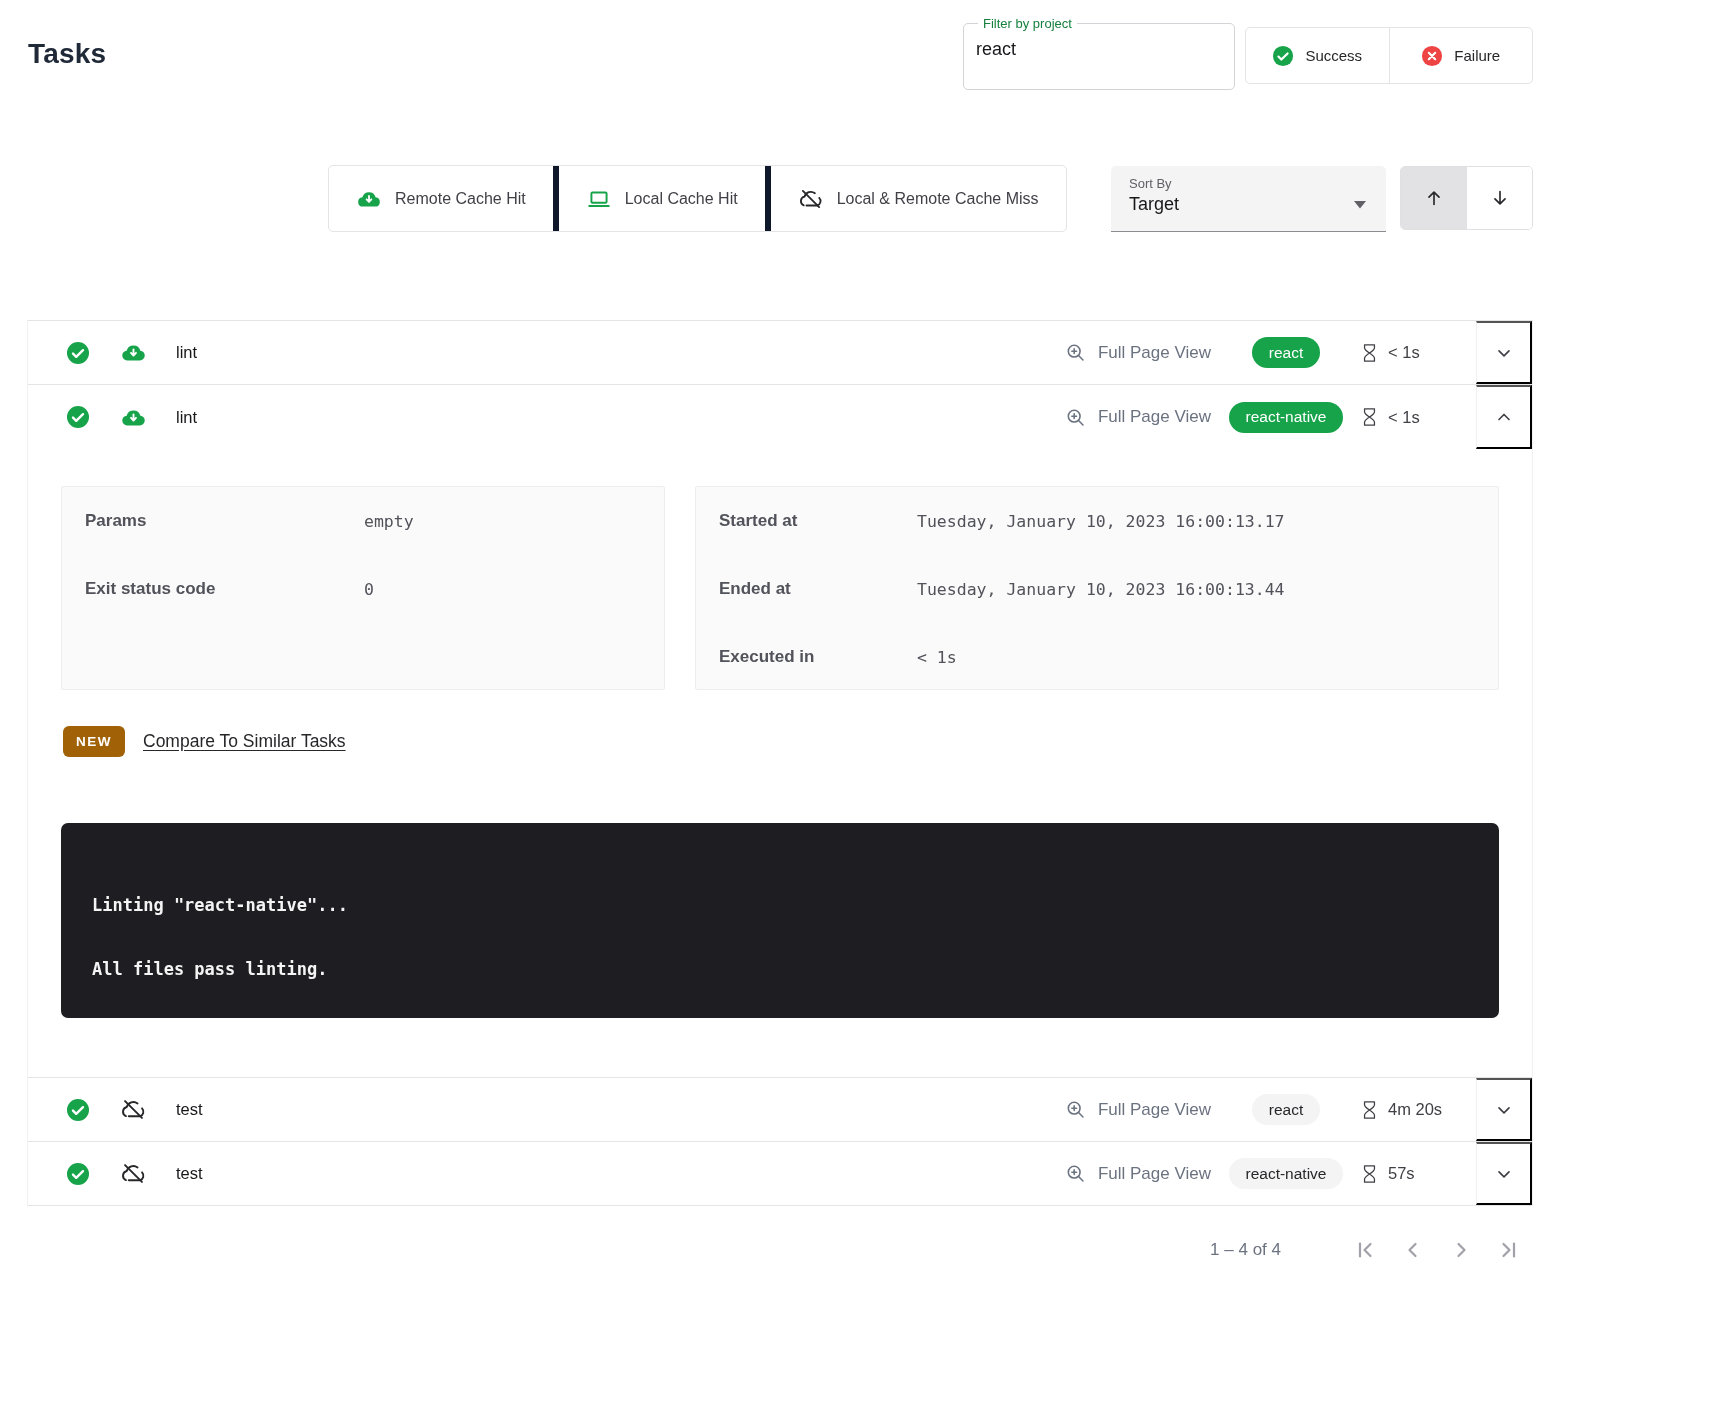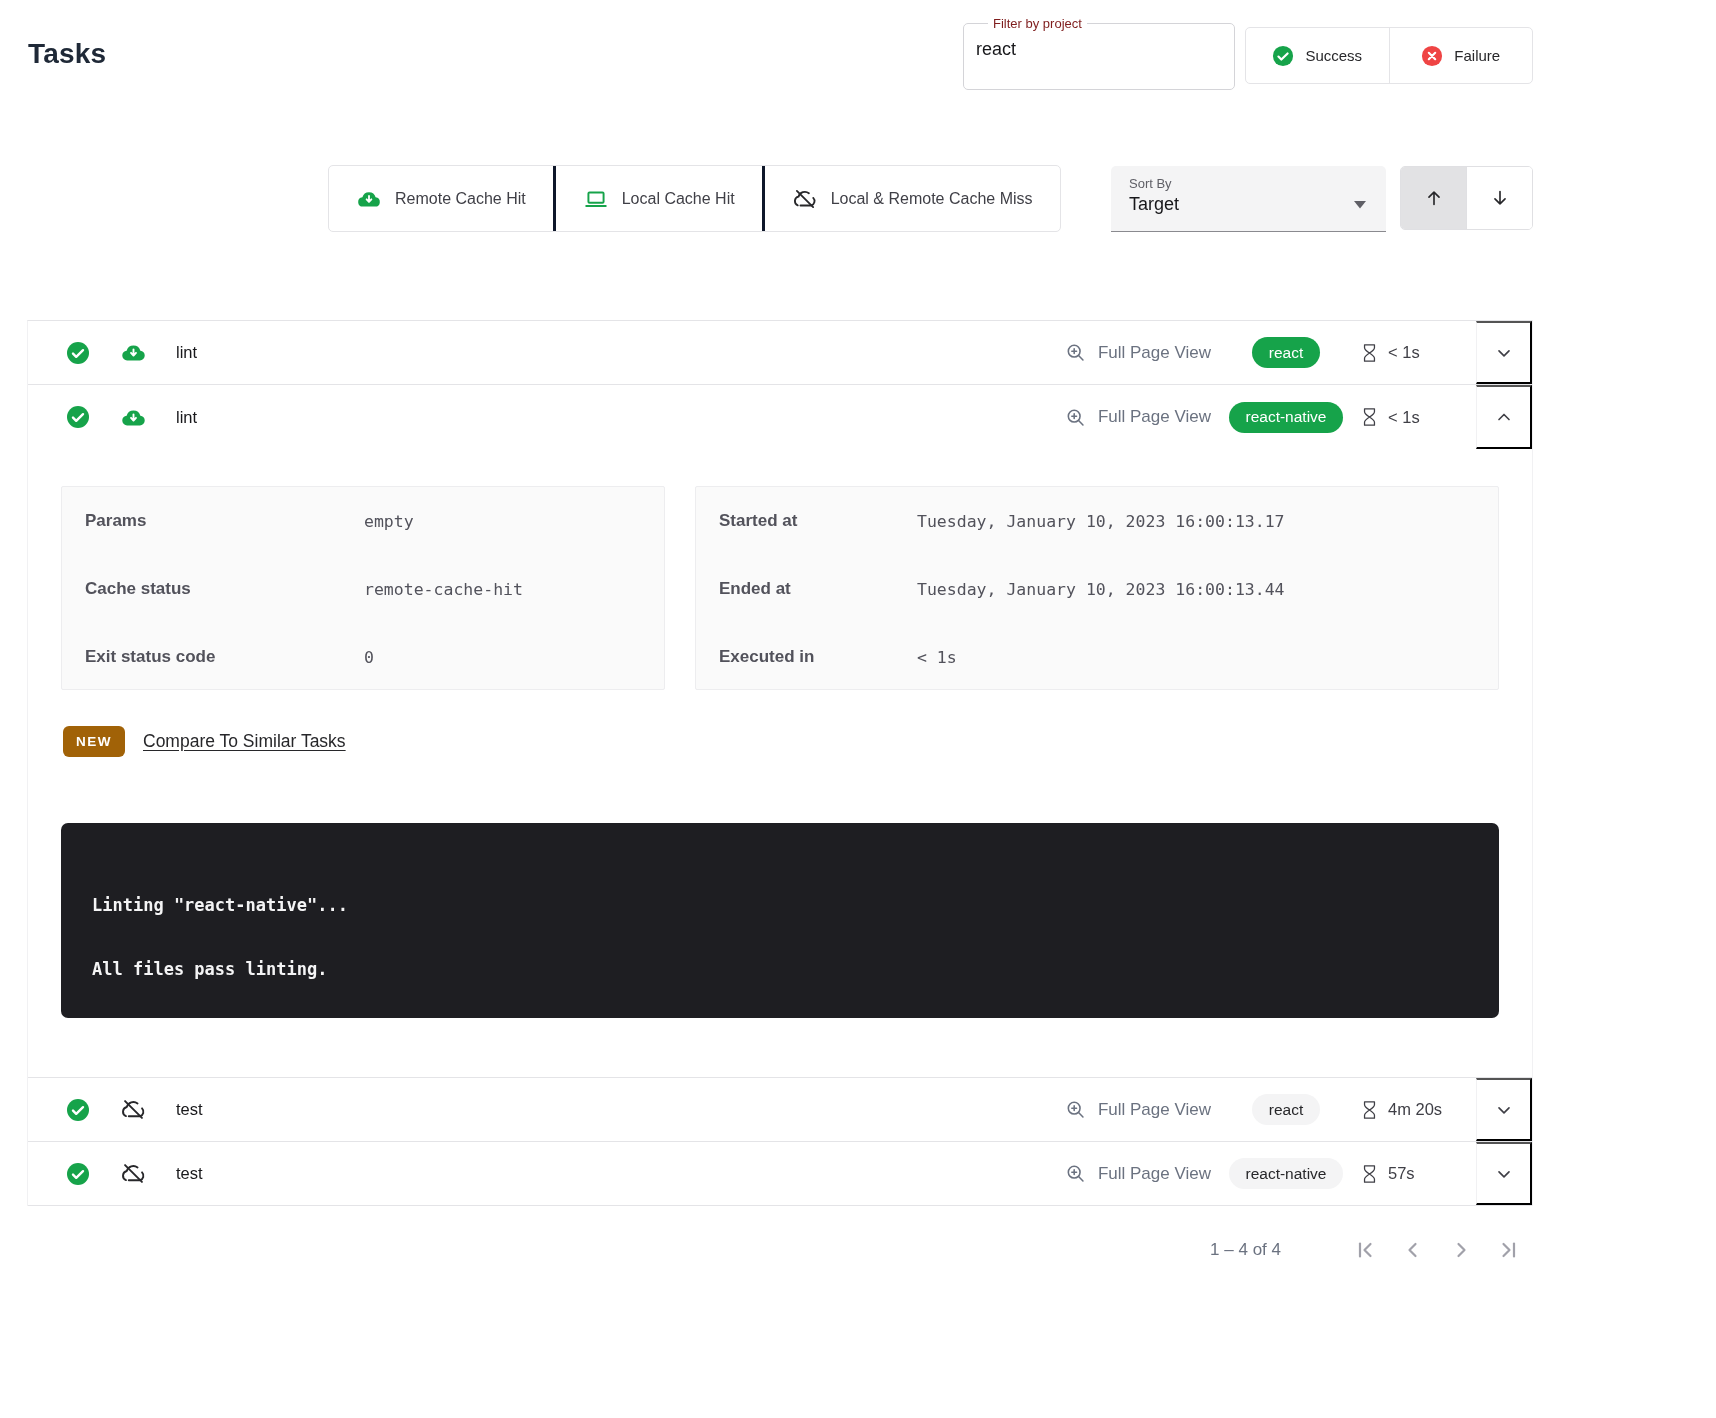--- a/index.html
+++ b/index.html
@@ -12,7 +12,7 @@
 
   .project-filter { position:absolute; left:963px; top:16px; width:272px; height:74px;
       border:1px solid #d4d4d8; border-radius:5px; padding:0 12px; background:#fff; }
-  .project-filter legend { font-size:13px; color:#7f1d1d; padding:0 5px; margin-left:12px; }
+  .project-filter legend { font-size:13px; color:#15803d; padding:0 5px; margin-left:2px; }
   .project-filter input { border:none; outline:none; width:100%; font-size:18px; color:#18181b;
       margin-top:8px; font-family:"Liberation Sans", sans-serif; background:transparent; }
 

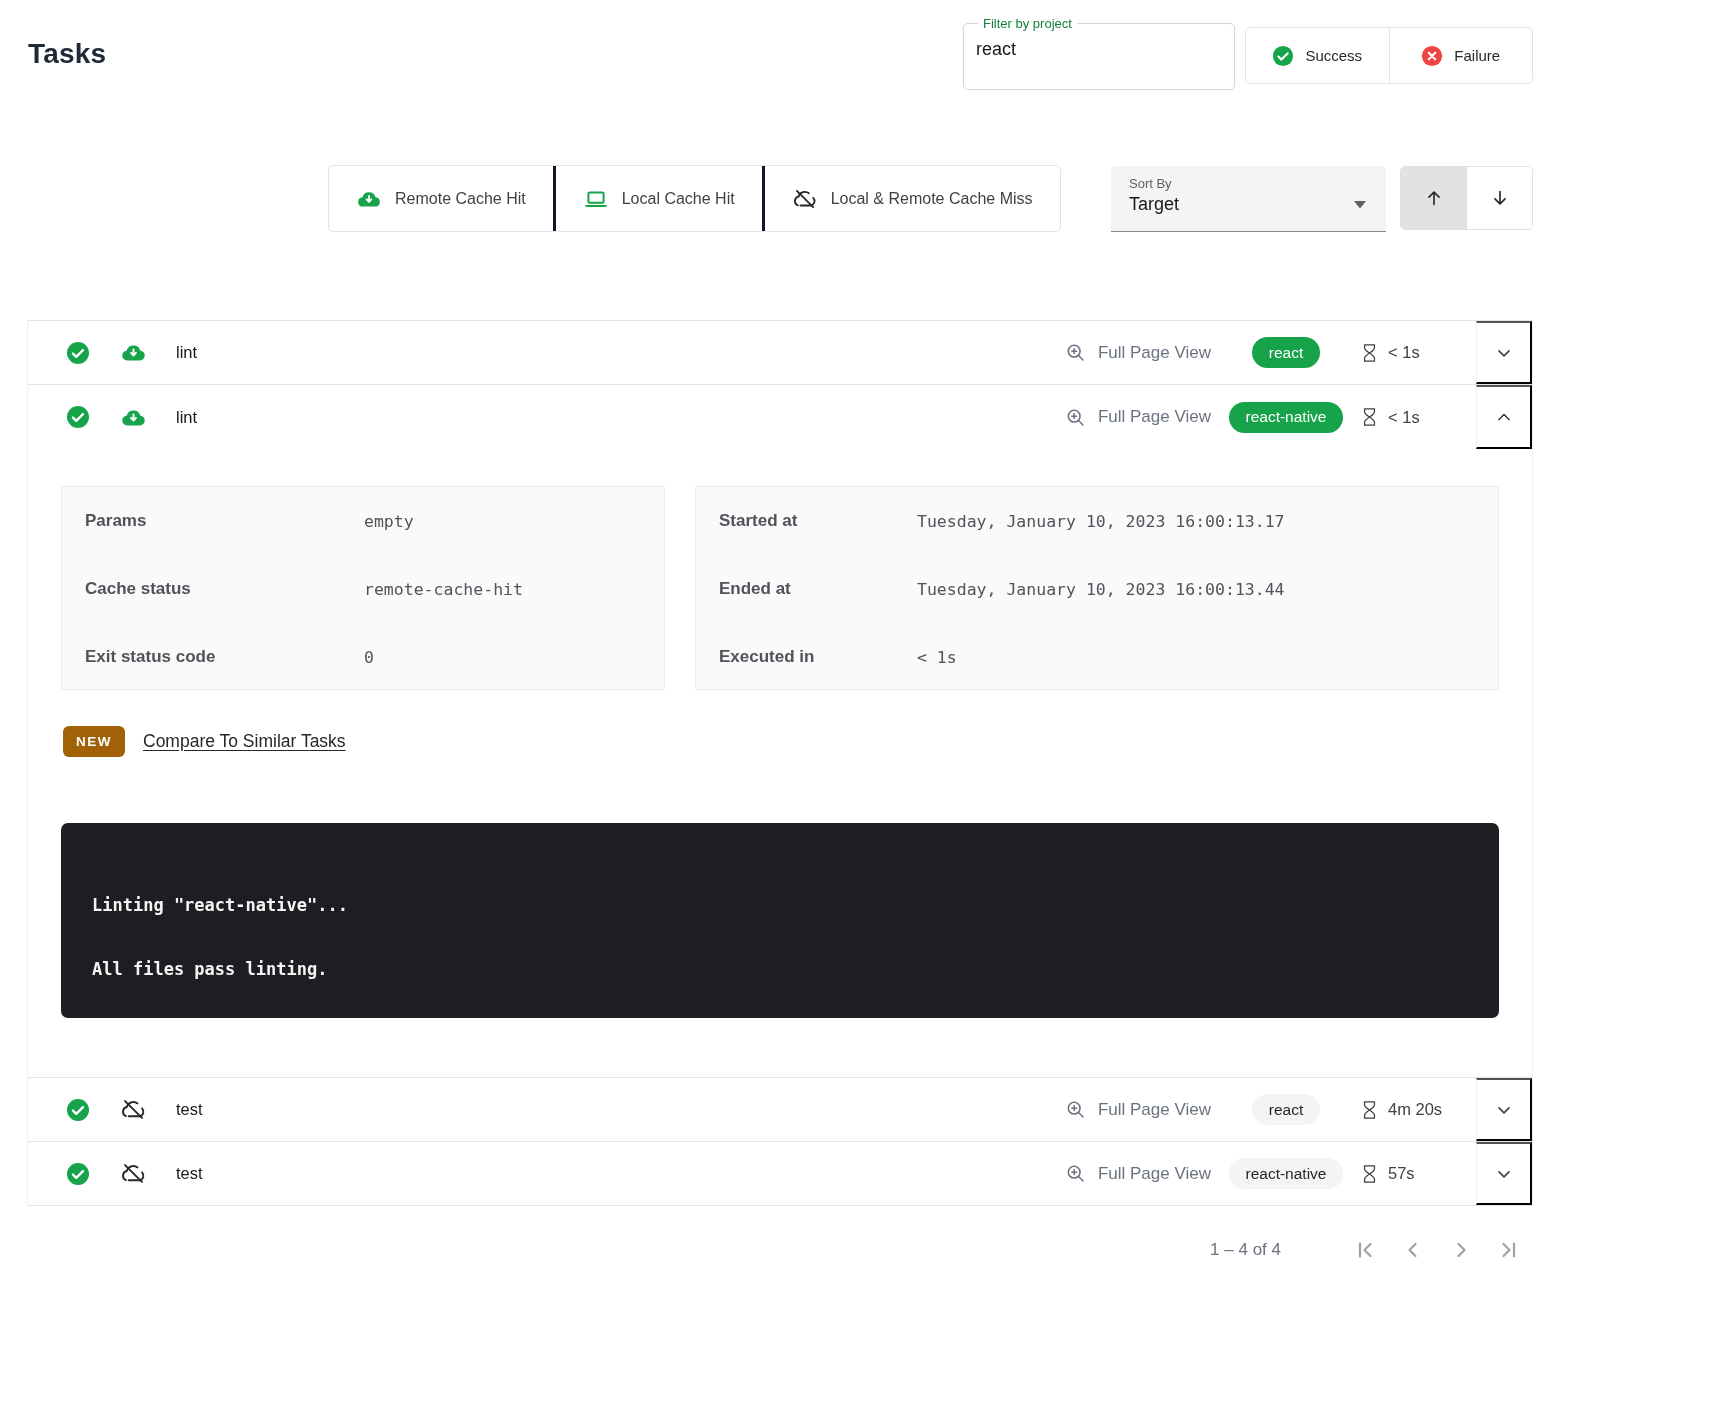--- a/index.html
+++ b/index.html
@@ -29,7 +29,7 @@
   .cache-filter-btn { display:flex; align-items:center; gap:13px; padding:0 27px; font-size:16px;
       color:#3f3f46; background:none; border:none; cursor:pointer; white-space:nowrap;
       font-family:"Liberation Sans", sans-serif; }
-  .cache-filter-btn + .cache-filter-btn { border-left:3px solid #0f172a; }
+  .cache-filter-btn + .cache-filter-btn { border-left:6px solid #0f172a; }
 
   .sort-select { position:absolute; left:1111px; top:166px; width:275px; height:66px;
       background:#f4f4f5; border-bottom:1px solid #8a8a8f; border-radius:5px 5px 0 0;

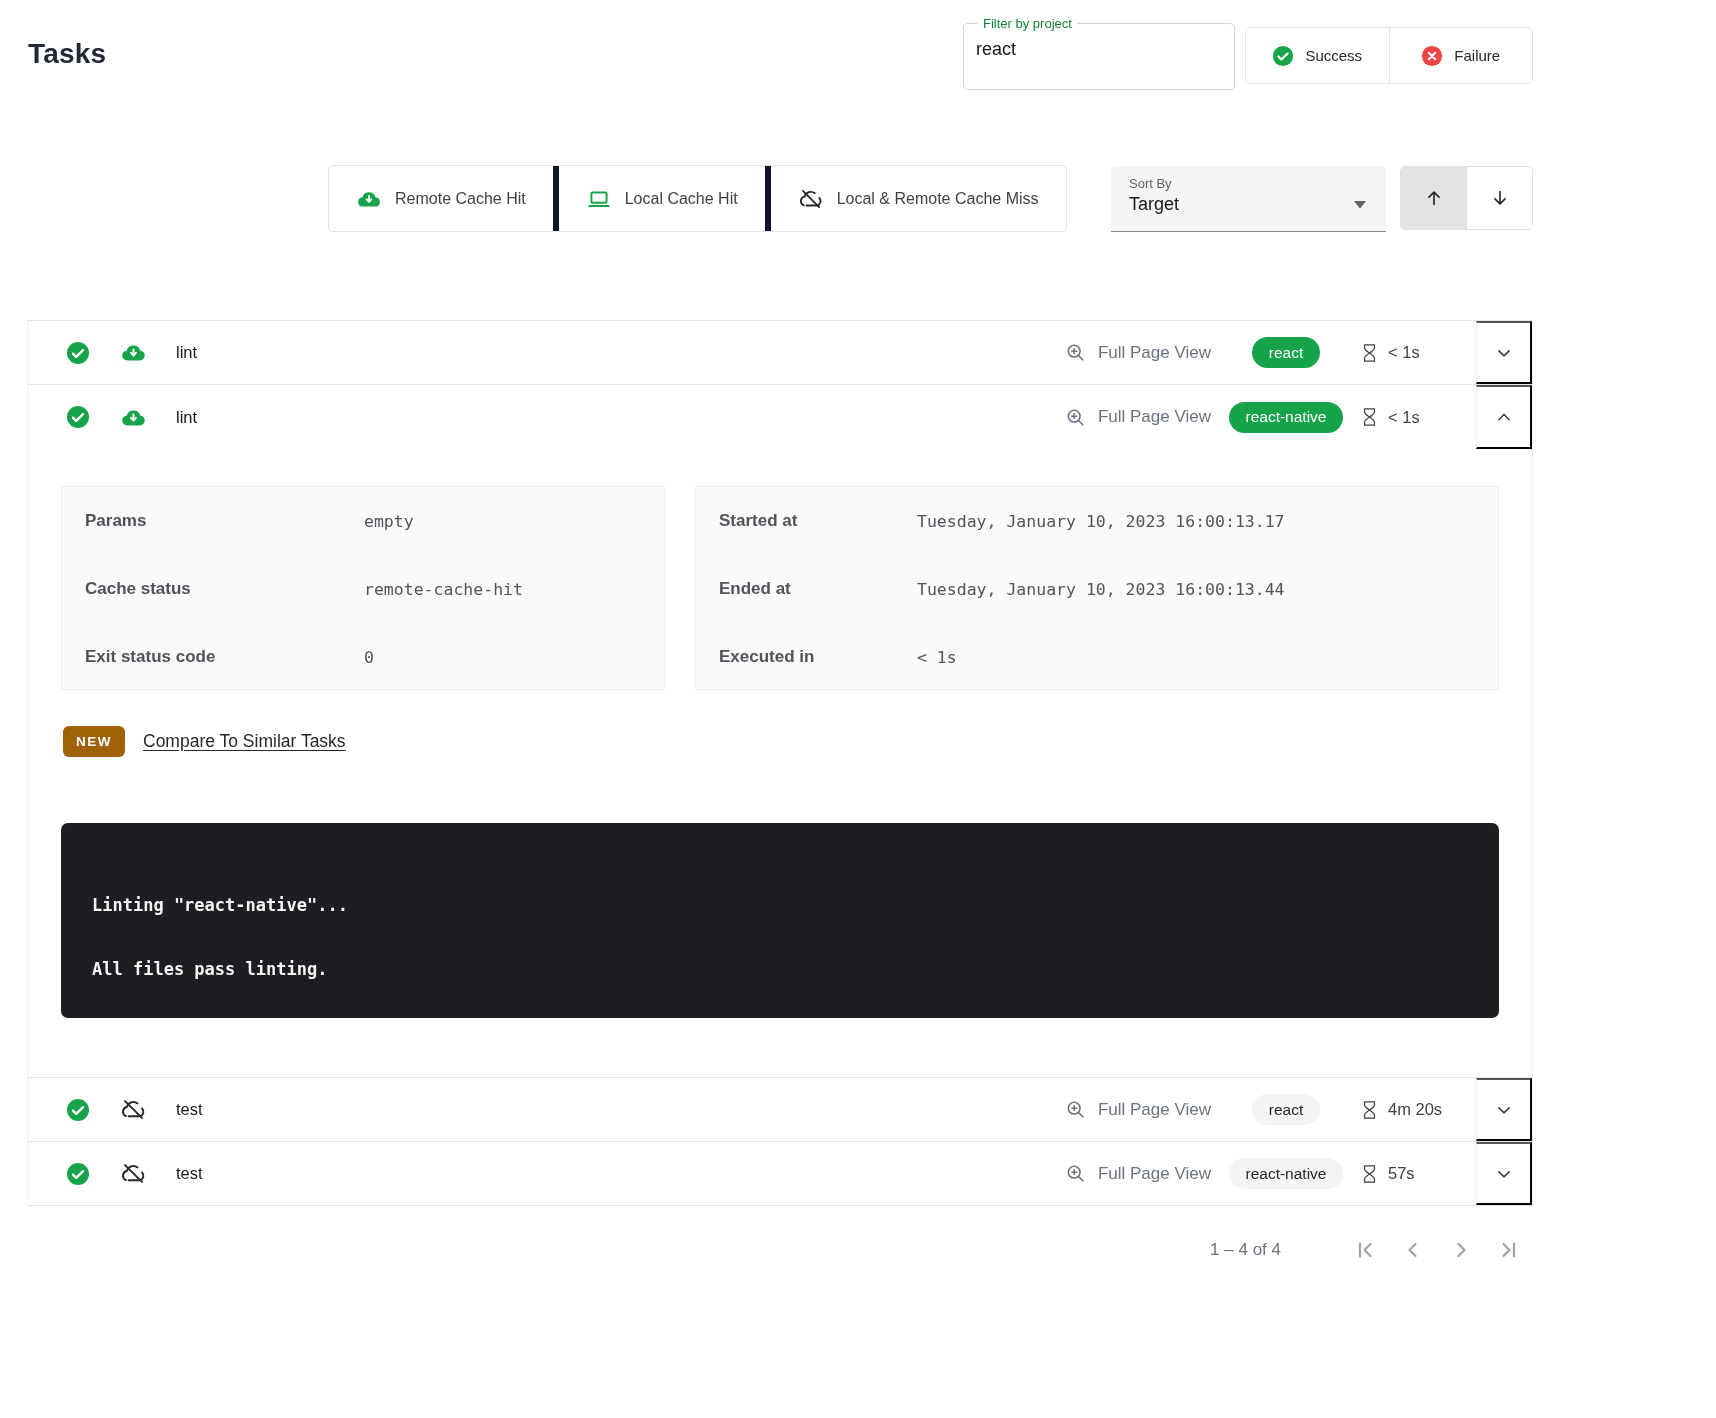--- a/index.html
+++ b/index.html
@@ -287,10 +287,6 @@
             <div class="panel-row">
               <span class="panel-label">Params</span>
               <span class="panel-value">empty</span>
-            </div>
-            <div class="panel-row">
-              <span class="panel-label">Cache status</span>
-              <span class="panel-value">remote-cache-hit</span>
             </div>
             <div class="panel-row">
               <span class="panel-label">Exit status code</span>

